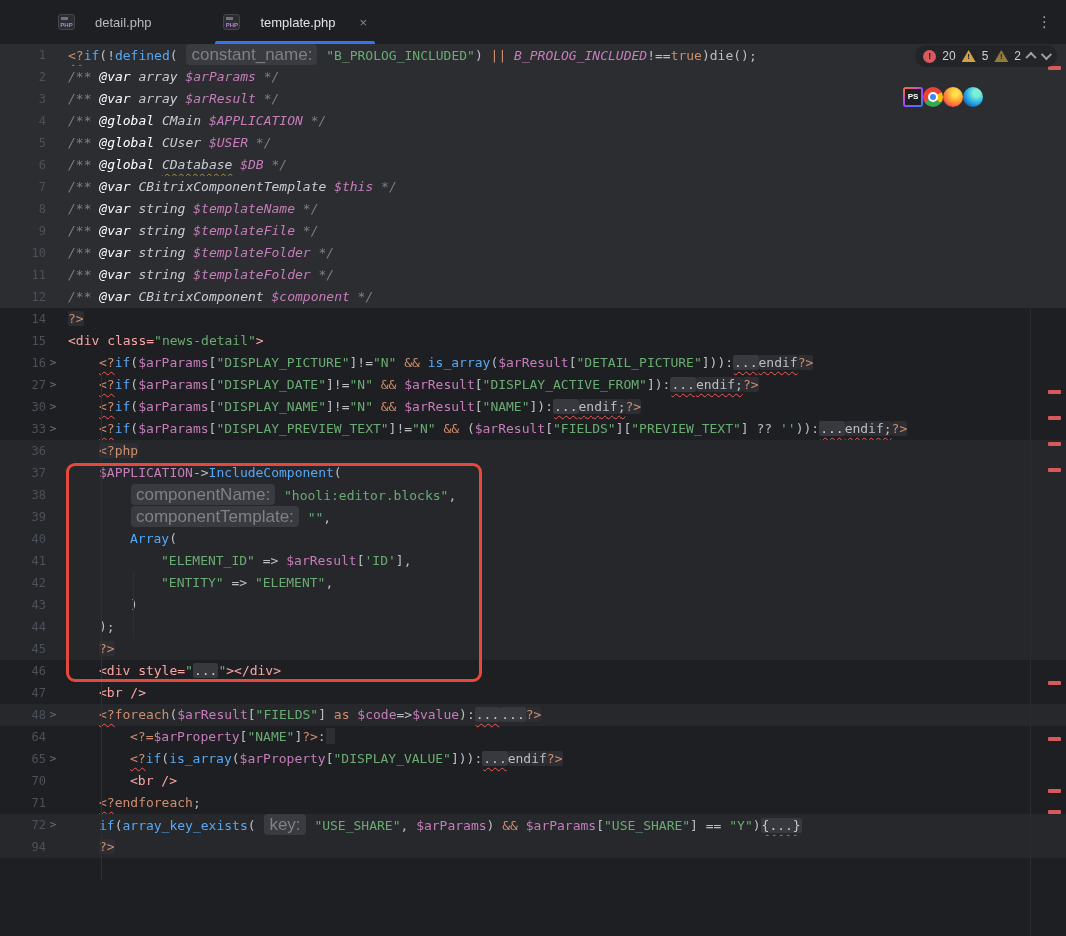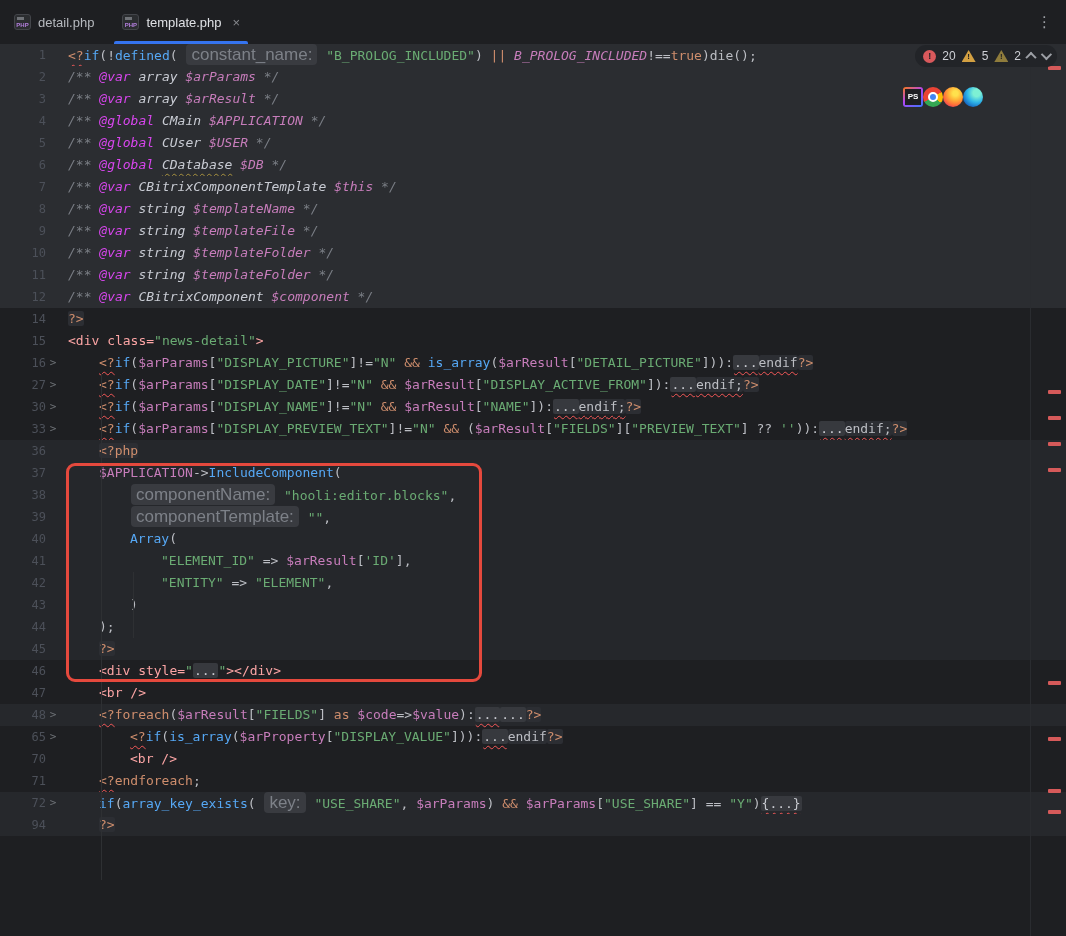--- a/index.html
+++ b/index.html
@@ -10,8 +10,8 @@
   
   .tabbar { position:absolute; left:0; top:0; width:1066px; height:44px; background:#1e1f22;
     display:flex; align-items:stretch; font-family:"Liberation Sans","DejaVu Sans",sans-serif; }
-  .tab { display:flex; align-items:center; gap:7px; padding:0 14px; position:relative;
-    color:#b7babf; font-size:13px; cursor:default; }
+  .tab { display:flex; align-items:center; gap:20px; padding:0 14px; position:relative;
+    color:#b7babf; font-size:13px; cursor:default;margin-left:44px; }
   .tab.active { color:#dfe1e5; }
   .tab.active::after { content:""; position:absolute; left:6px; right:6px; bottom:0; height:3px;
     background:#3574f0; border-radius:2px 2px 0 0; }

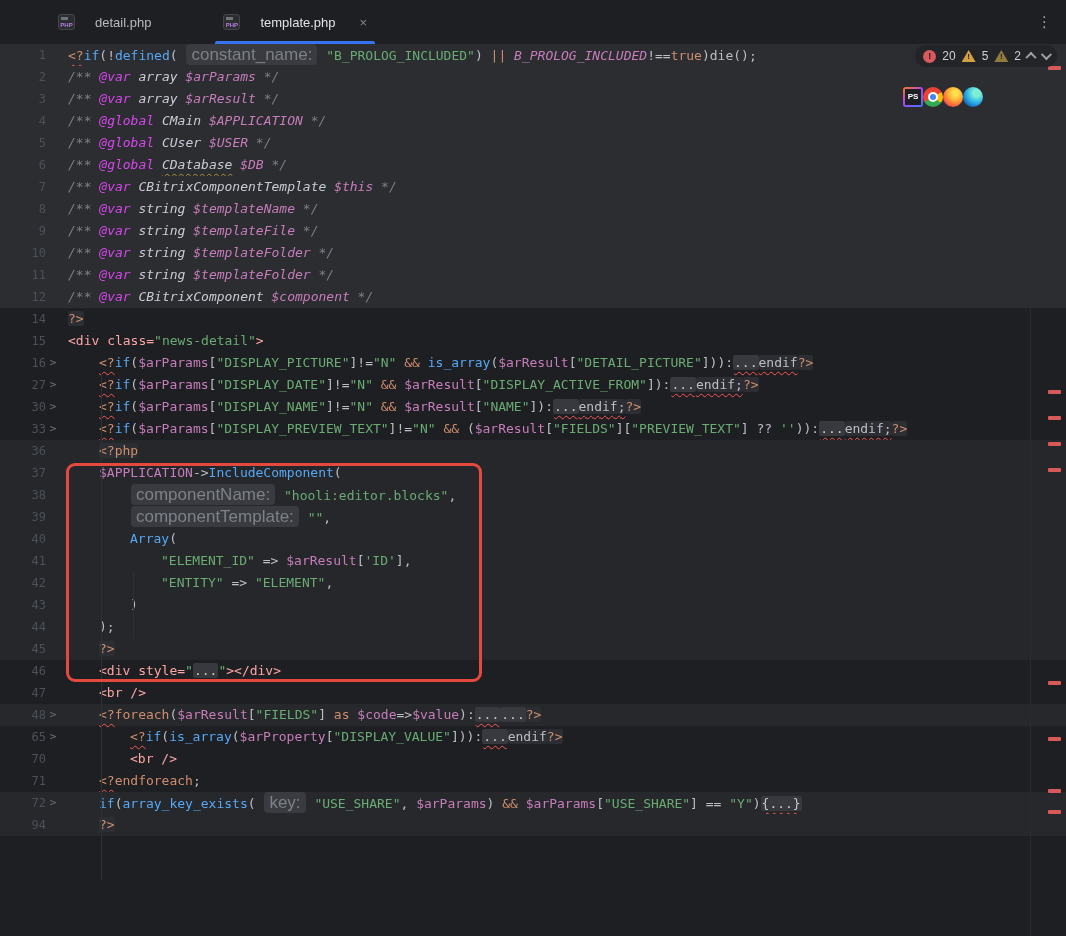--- a/index.html
+++ b/index.html
@@ -45,7 +45,7 @@
   .tk-op    { color:#cf8e6d; }
   .tk-tag   { color:#fca5a5; }
   .tk-cmt     { color:#7a7e85; font-style:italic; }
-  .tk-doctag  { color:#d946ef; font-style:italic; }
+  .tk-doctag  { color:#ffffff; font-style:italic; }
   .tk-doctype { color:#c9ccd4; font-style:italic; }
   .tk-docvar  { color:#c77dbb; font-style:italic; }
   .tk-hint { background:#393b40; color:#7d8188; border-radius:4px; padding:1px 5px;

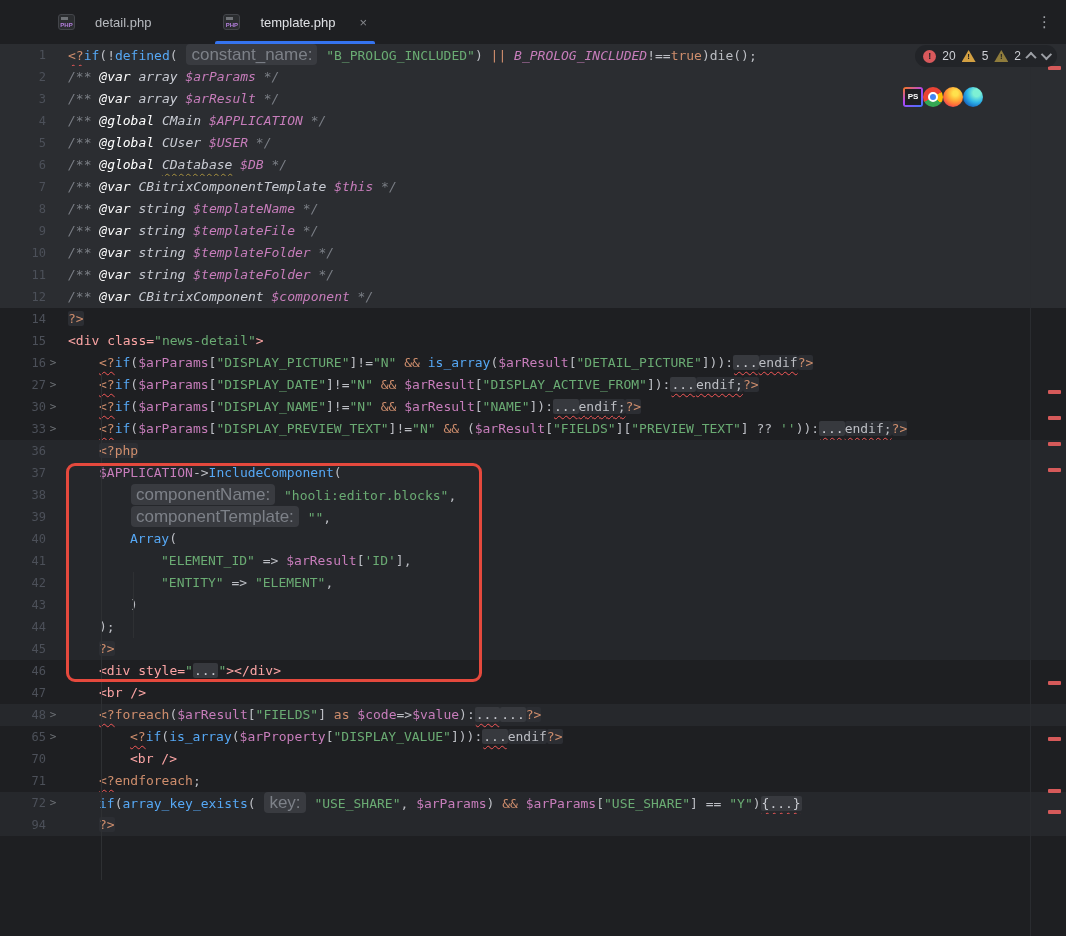--- a/index.html
+++ b/index.html
@@ -151,6 +151,7 @@
       <div class="row bg-dark"><span class="gut">46</span><span class="foldc"></span><span class="codeln ind1"><span class="tk-tag">&lt;div style=</span><span class="tk-str">"</span><span class="tk-fold">...</span><span class="tk-str">"</span><span class="tk-tag">&gt;&lt;/div&gt;</span></span></div>
       <div class="row bg-dark"><span class="gut">47</span><span class="foldc"></span><span class="codeln ind1"><span class="tk-tag">&lt;br /&gt;</span></span></div>
       <div class="row bg-hl"><span class="gut">48</span><span class="foldc">&gt;</span><span class="bulb"><span class="glass"></span><span class="base"></span></span><span class="codeln ind1"><span class="tk-kw tk-err">&lt;?</span><span class="tk-kw">foreach</span><span class="tk-plain">(</span><span class="tk-var">$arResult</span><span class="tk-plain">[</span><span class="tk-str">"FIELDS"</span><span class="tk-plain">] </span><span class="tk-kw">as</span><span class="tk-plain"> </span><span class="tk-var">$code</span><span class="tk-plain">=&gt;</span><span class="tk-var">$value</span><span class="tk-plain">):</span><span class="tk-fold tk-err">...</span><span class="tk-fold">...</span><span class="tk-kw tk-box">?&gt;</span></span></div>
+      <div class="row bg-dark"><span class="gut">64</span><span class="foldc"></span><span class="codeln ind2"><span class="tk-kw">&lt;?=</span><span class="tk-var">$arProperty</span><span class="tk-plain">[</span><span class="tk-str">"NAME"</span><span class="tk-plain">]</span><span class="tk-kw">?&gt;</span><span class="tk-plain">:</span><span class="tk-sbox"></span></span></div>
       <div class="row bg-dark"><span class="gut">65</span><span class="foldc">&gt;</span><span class="codeln ind2"><span class="tk-kw tk-err">&lt;?</span><span class="tk-fn">if</span><span class="tk-plain">(</span><span class="tk-fn">is_array</span><span class="tk-plain">(</span><span class="tk-var">$arProperty</span><span class="tk-plain">[</span><span class="tk-str">"DISPLAY_VALUE"</span><span class="tk-plain">])):</span><span class="tk-fold tk-err">...</span><span class="tk-plain tk-box">endif</span><span class="tk-kw tk-box">?&gt;</span></span></div>
       <div class="row bg-dark"><span class="gut">70</span><span class="foldc"></span><span class="codeln ind2"><span class="tk-tag">&lt;br /&gt;</span></span></div>
       <div class="row bg-dark"><span class="gut">71</span><span class="foldc"></span><span class="codeln ind1"><span class="tk-kw tk-err">&lt;?</span><span class="tk-kw">endforeach</span><span class="tk-plain">;</span></span></div>

